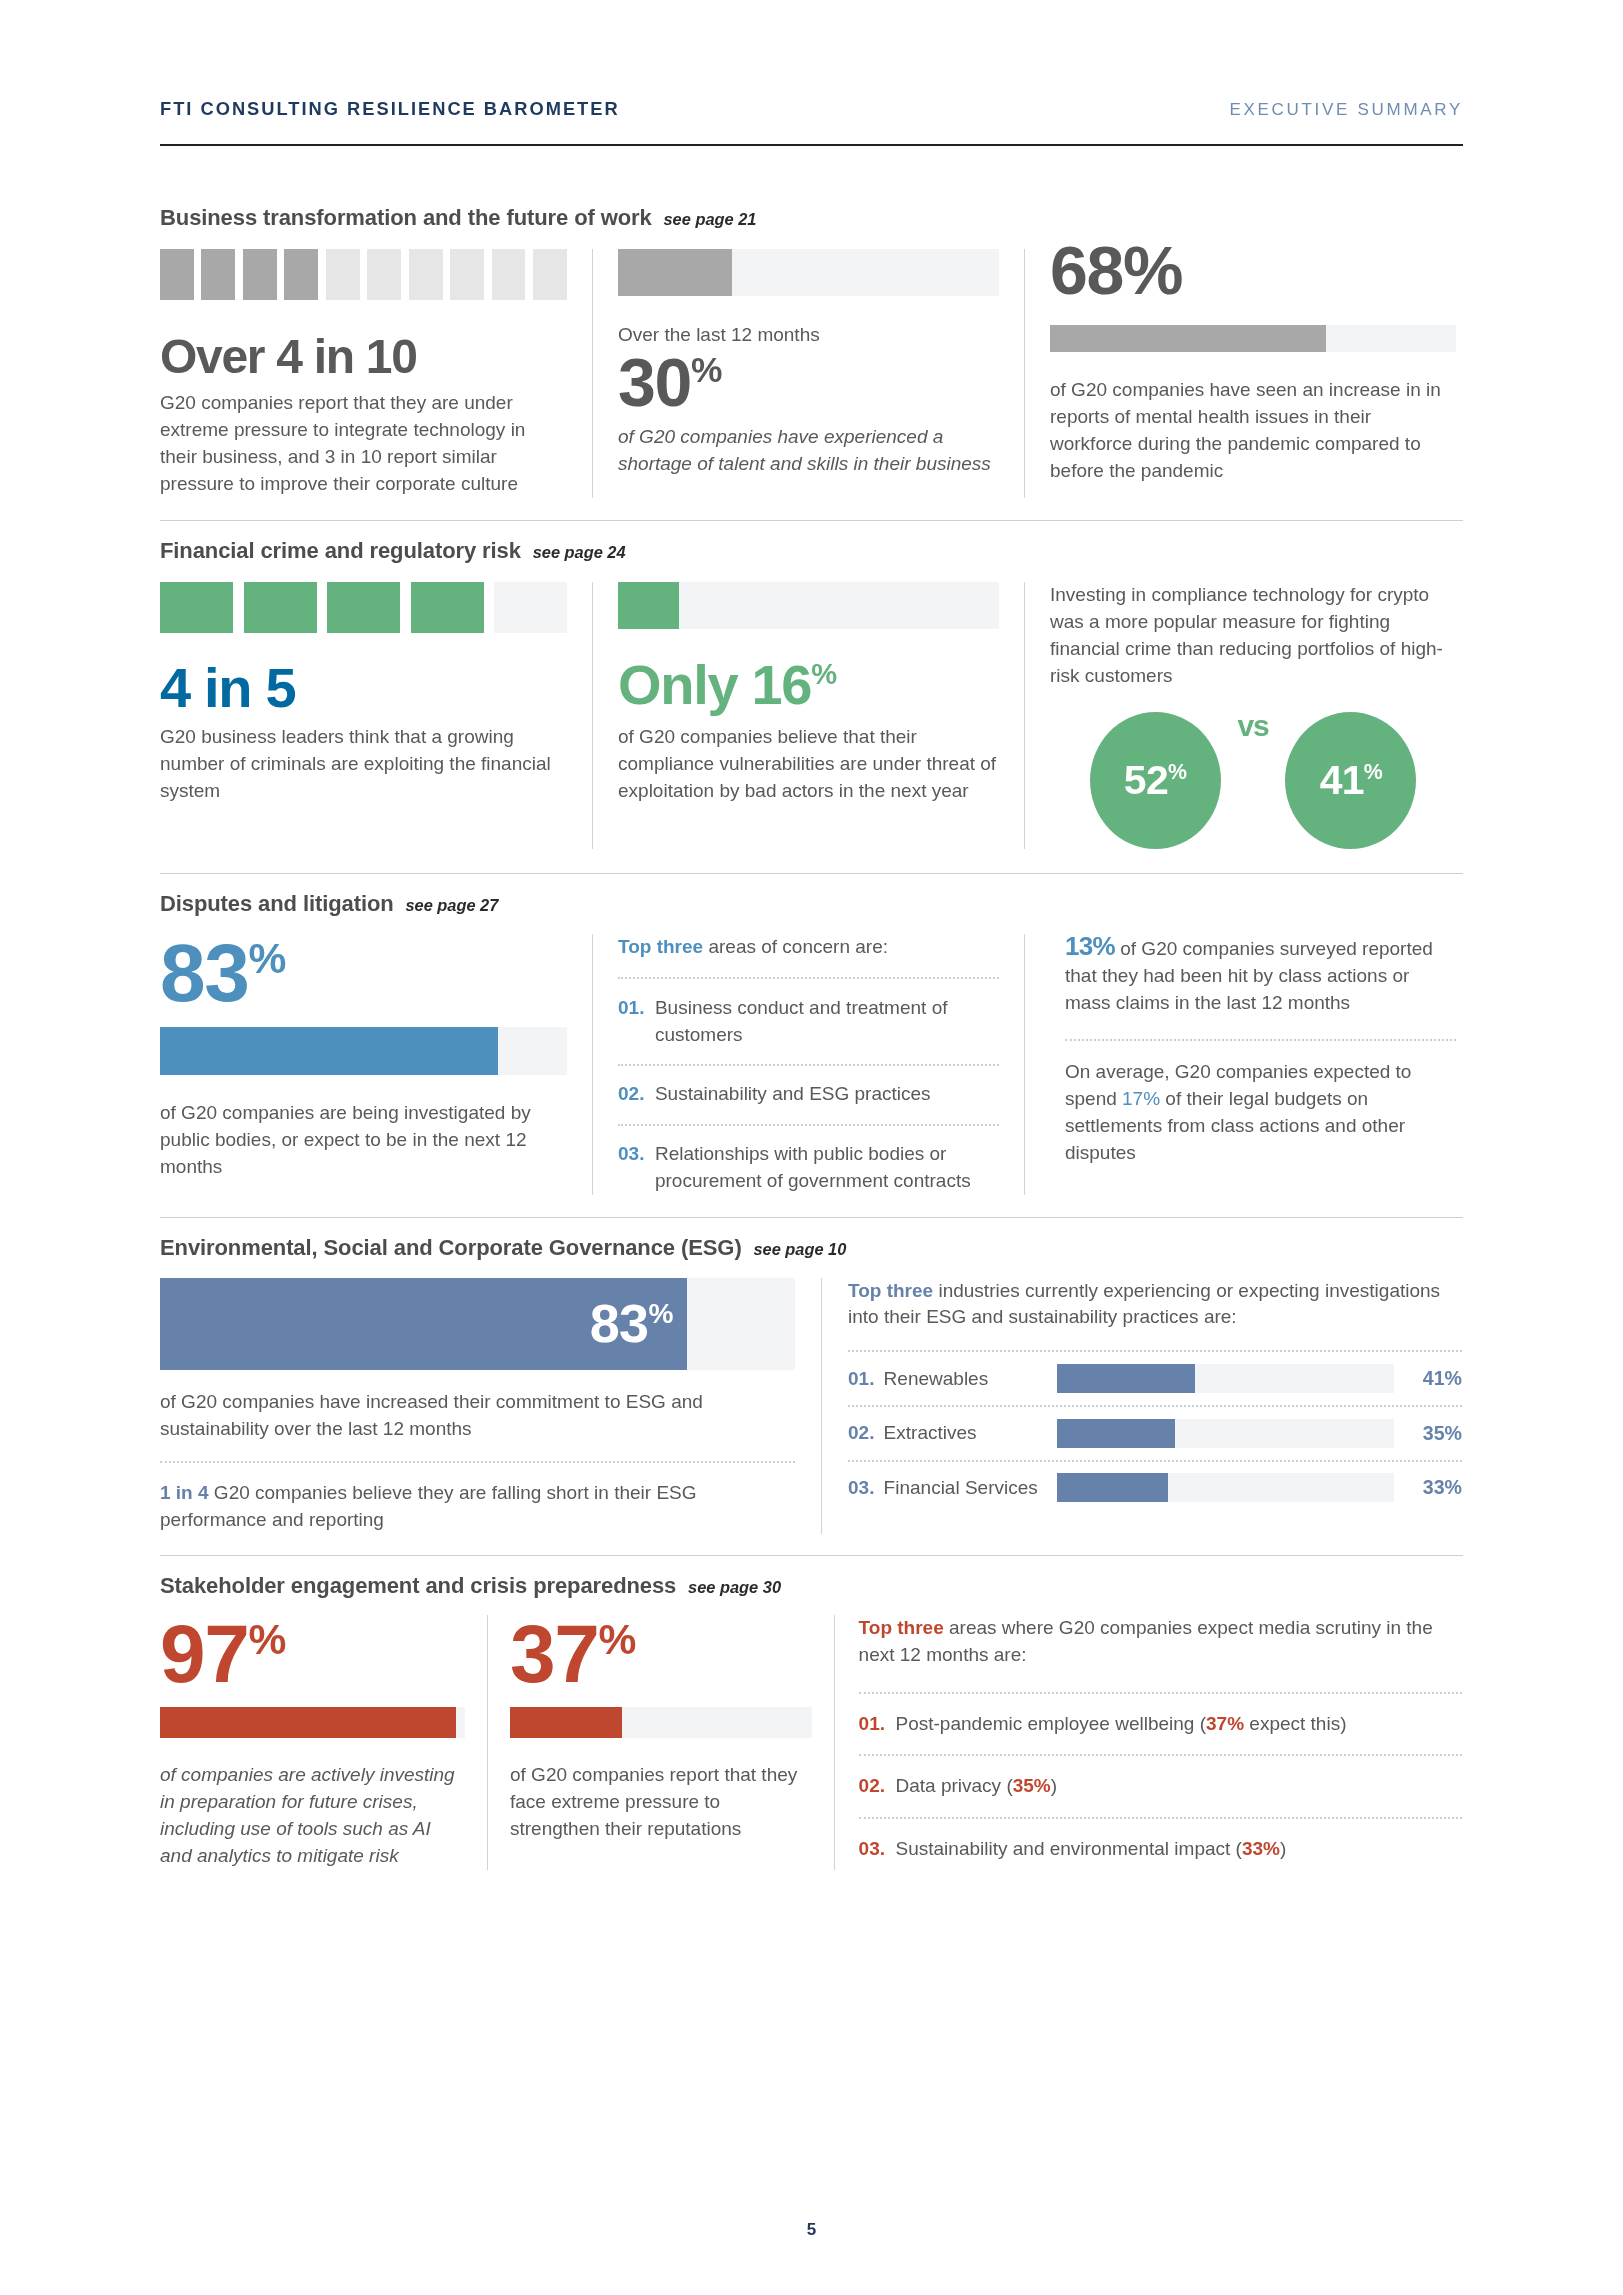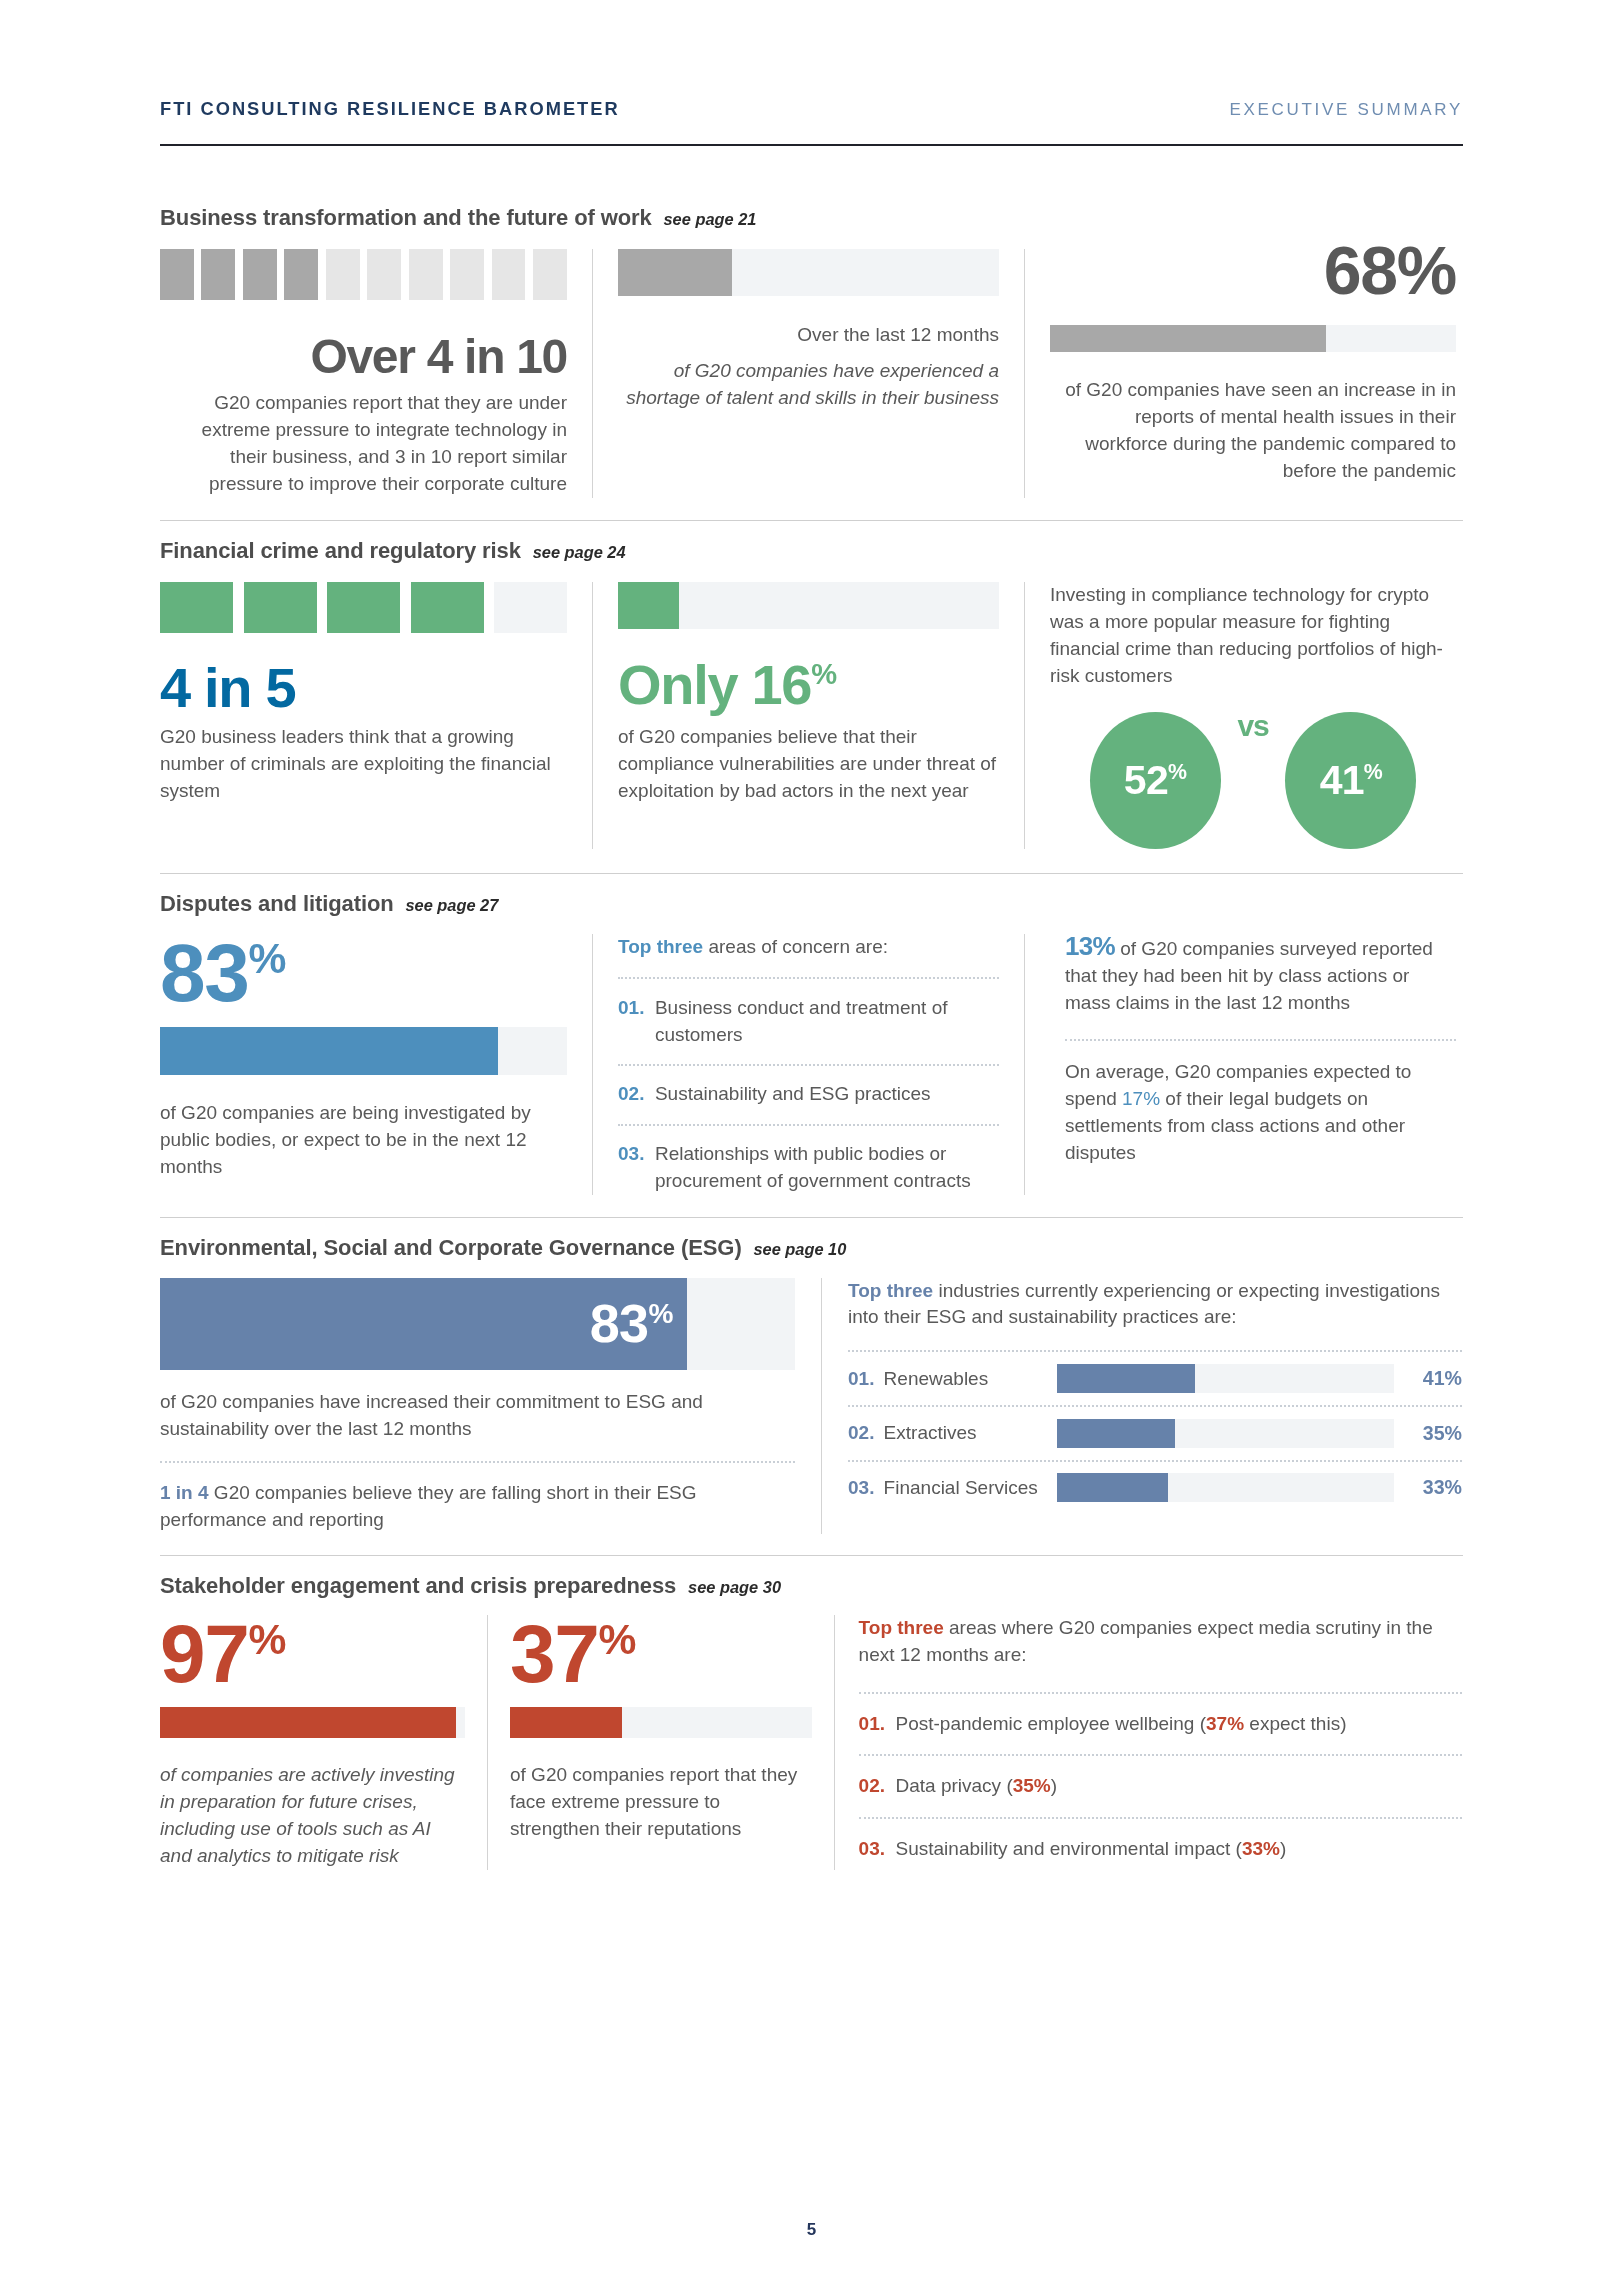--- a/index.html
+++ b/index.html
@@ -69,7 +69,7 @@
   </div>
   <div class="hdr-rule"></div>
 
-  <div class="section" style="margin-top:42px;text-align:right;">
+  <div class="section" style="margin-top:42px;">
     <div class="sec-head">
       <div class="sec-title">Business transformation and the future of work</div>
       <div class="sec-page">see page 21</div>

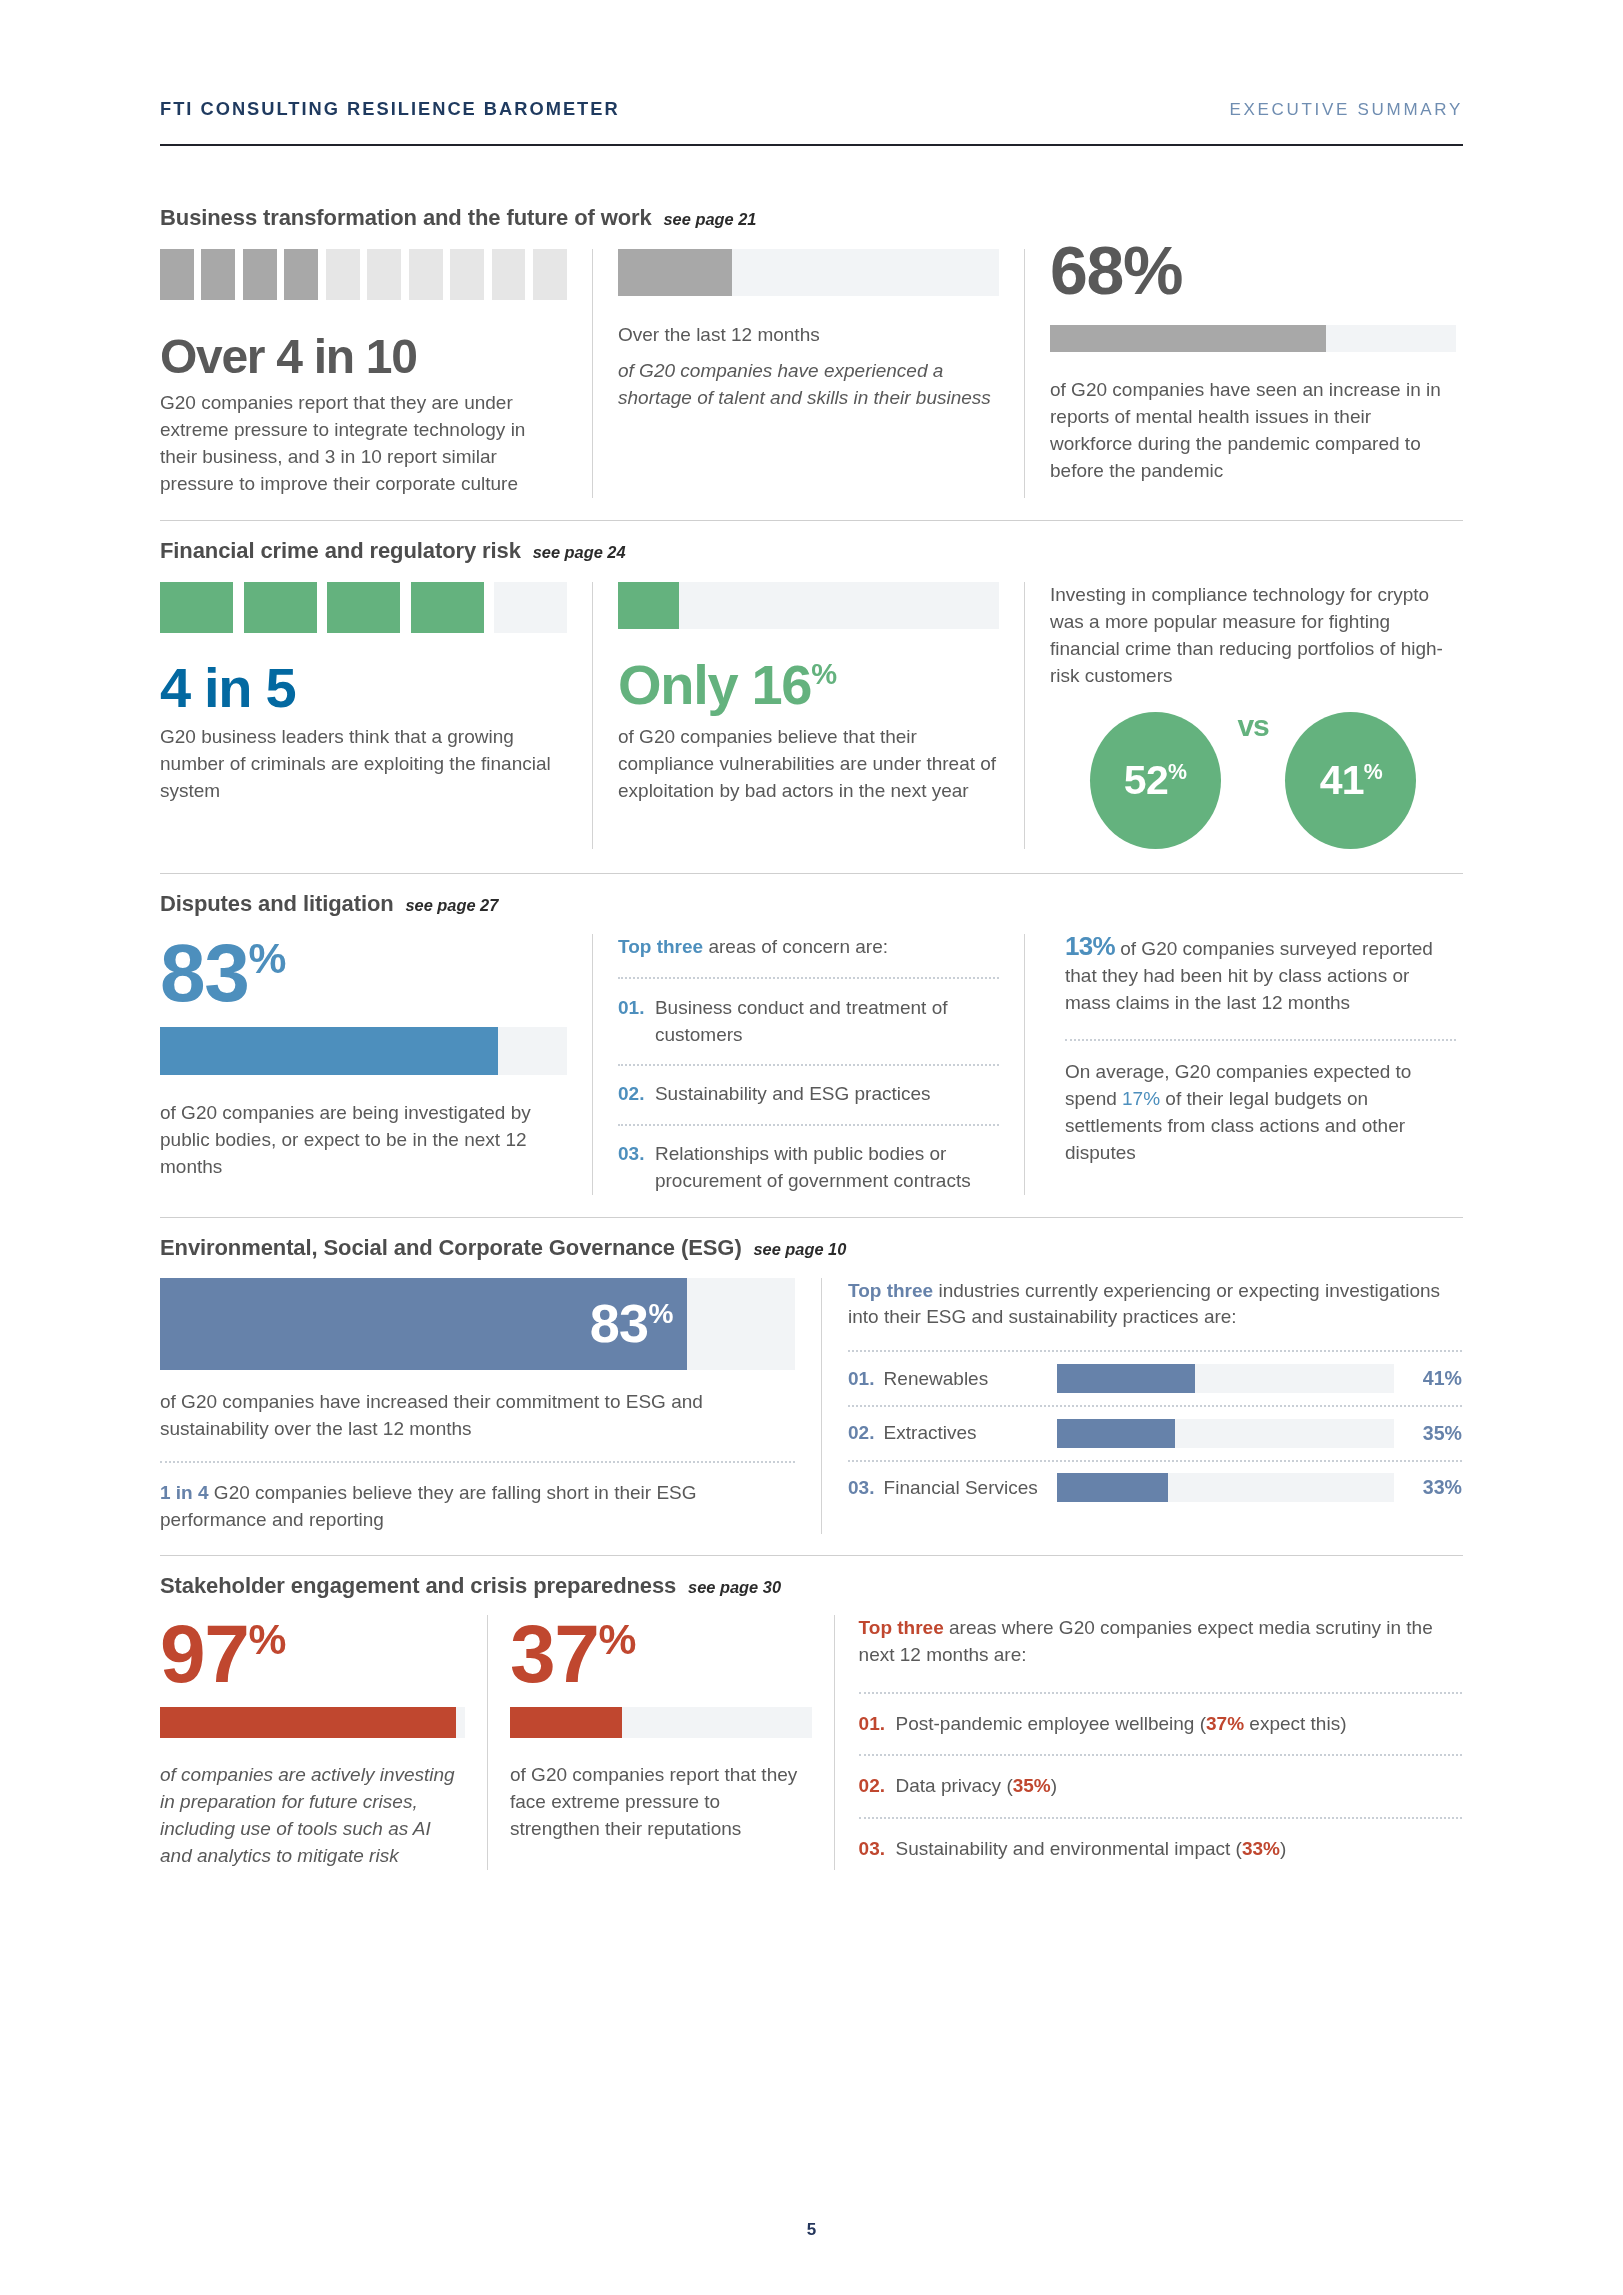--- a/index.html
+++ b/index.html
@@ -99,6 +99,9 @@
           <div class="fill" style="width:30%;background:#a8a8a8;"></div>
         </div>
         <div class="body-txt" style="margin-top:26px;">Over the last 12 months</div>
+        <div class="big" style="font-size:68px;color:#595959;margin-top:1.3px;">
+          <span>30</span><span class="pct-sm">%</span>
+        </div>
         <div class="body-txt" style="margin-top:9.2px;font-style:italic;">of G20 companies have experienced a shortage of talent and skills in their business</div>
       </div>
 

